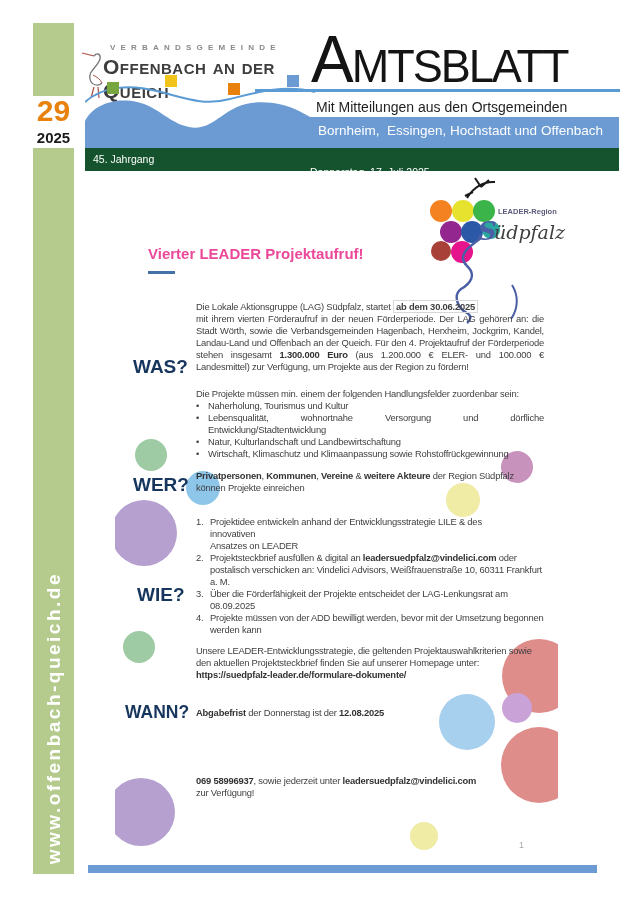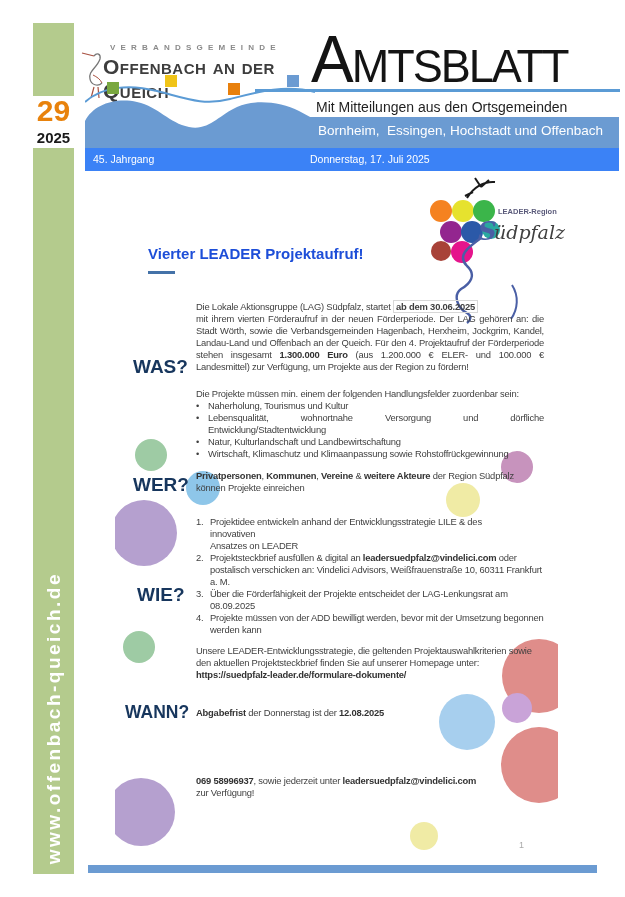--- a/index.html
+++ b/index.html
@@ -23,7 +23,7 @@
   .subtitle{left:316px;top:99px;width:300px;font-size:14px;color:#1f1f1f;}
   .muni-bar{left:310px;top:117px;width:309px;height:31px;background:#6b9bd2;}
   .muni-text{left:8px;top:6px;color:#fff;font-size:13.5px;font-weight:400;white-space:pre;}
-  .green-bar-top{left:85px;top:148px;width:534px;height:23px;background:#3b82f6;}
+  .green-bar-top{left:85px;top:148px;width:534px;height:23px;background:#14532d;}
   .volume{left:8px;top:5px;color:#fff;font-size:10.5px;}
   .dateline{left:225px;top:5px;color:#fff;font-size:10.5px;}
   .sq{width:12px;height:12px;position:absolute;}

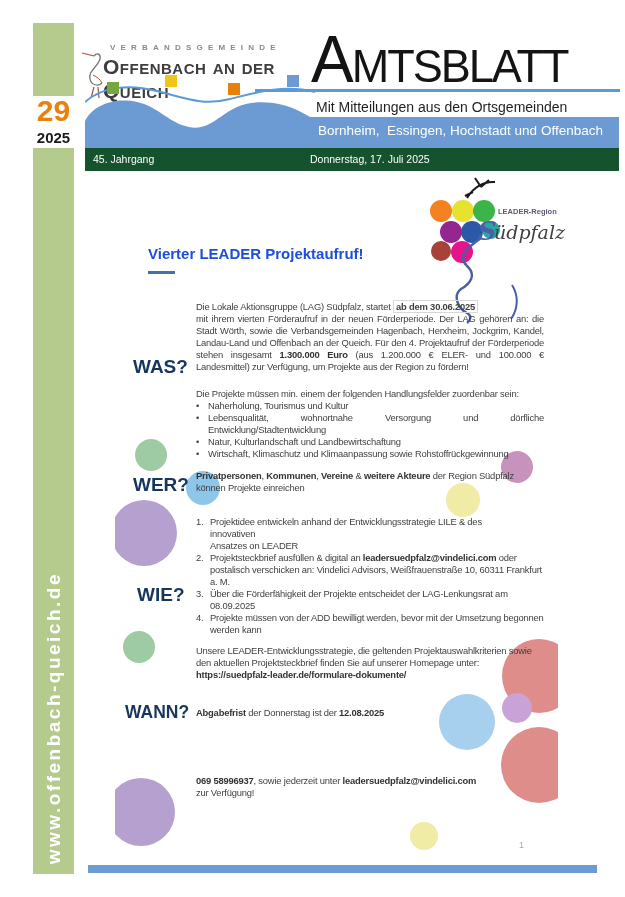--- a/index.html
+++ b/index.html
@@ -25,7 +25,7 @@
   .muni-text{left:8px;top:6px;color:#fff;font-size:13.5px;font-weight:400;white-space:pre;}
   .green-bar-top{left:85px;top:148px;width:534px;height:23px;background:#14532d;}
   .volume{left:8px;top:5px;color:#fff;font-size:10.5px;}
-  .dateline{left:225px;top:5px;color:#fff;font-size:10.5px;}
+  .dateline{left:225px;top:18px;color:#fff;font-size:10.5px;}
   .sq{width:12px;height:12px;position:absolute;}
 
   

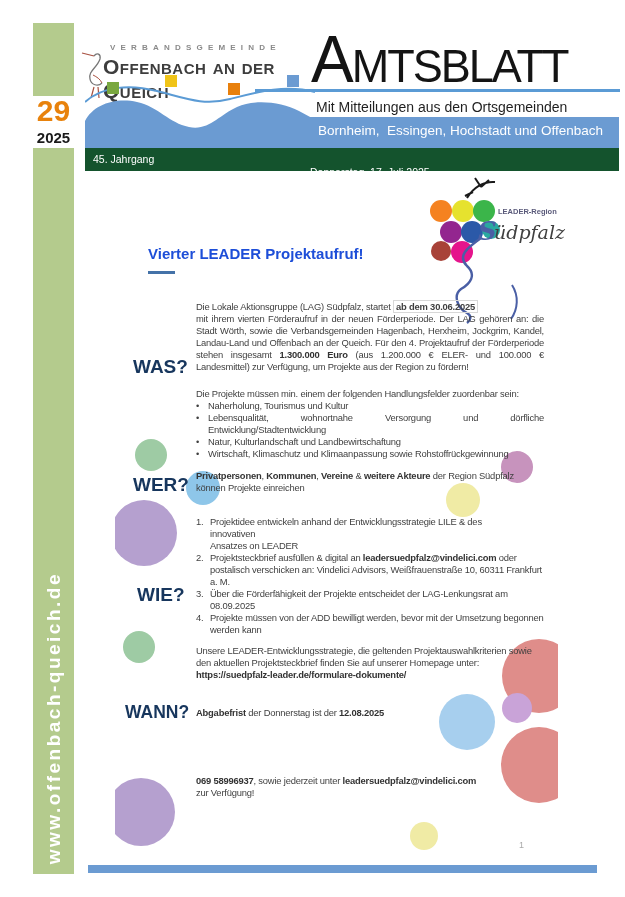--- a/index.html
+++ b/index.html
@@ -29,7 +29,7 @@
   .sq{width:12px;height:12px;position:absolute;}
 
   
-  .flyer-title{left:148px;top:245px;font-size:15px;font-weight:700;color:#1d4ed8;}
+  .flyer-title{left:148px;top:245px;font-size:15px;font-weight:700;color:#ec4899;}
   .title-dash{left:148px;top:271px;width:27px;height:3px;background:#4472a8;}
   .sec-label{font-weight:700;color:#17365d;}
   .body{font-size:9.4px;line-height:12px;letter-spacing:-.2px;color:#3f3f3f;width:348px;}

